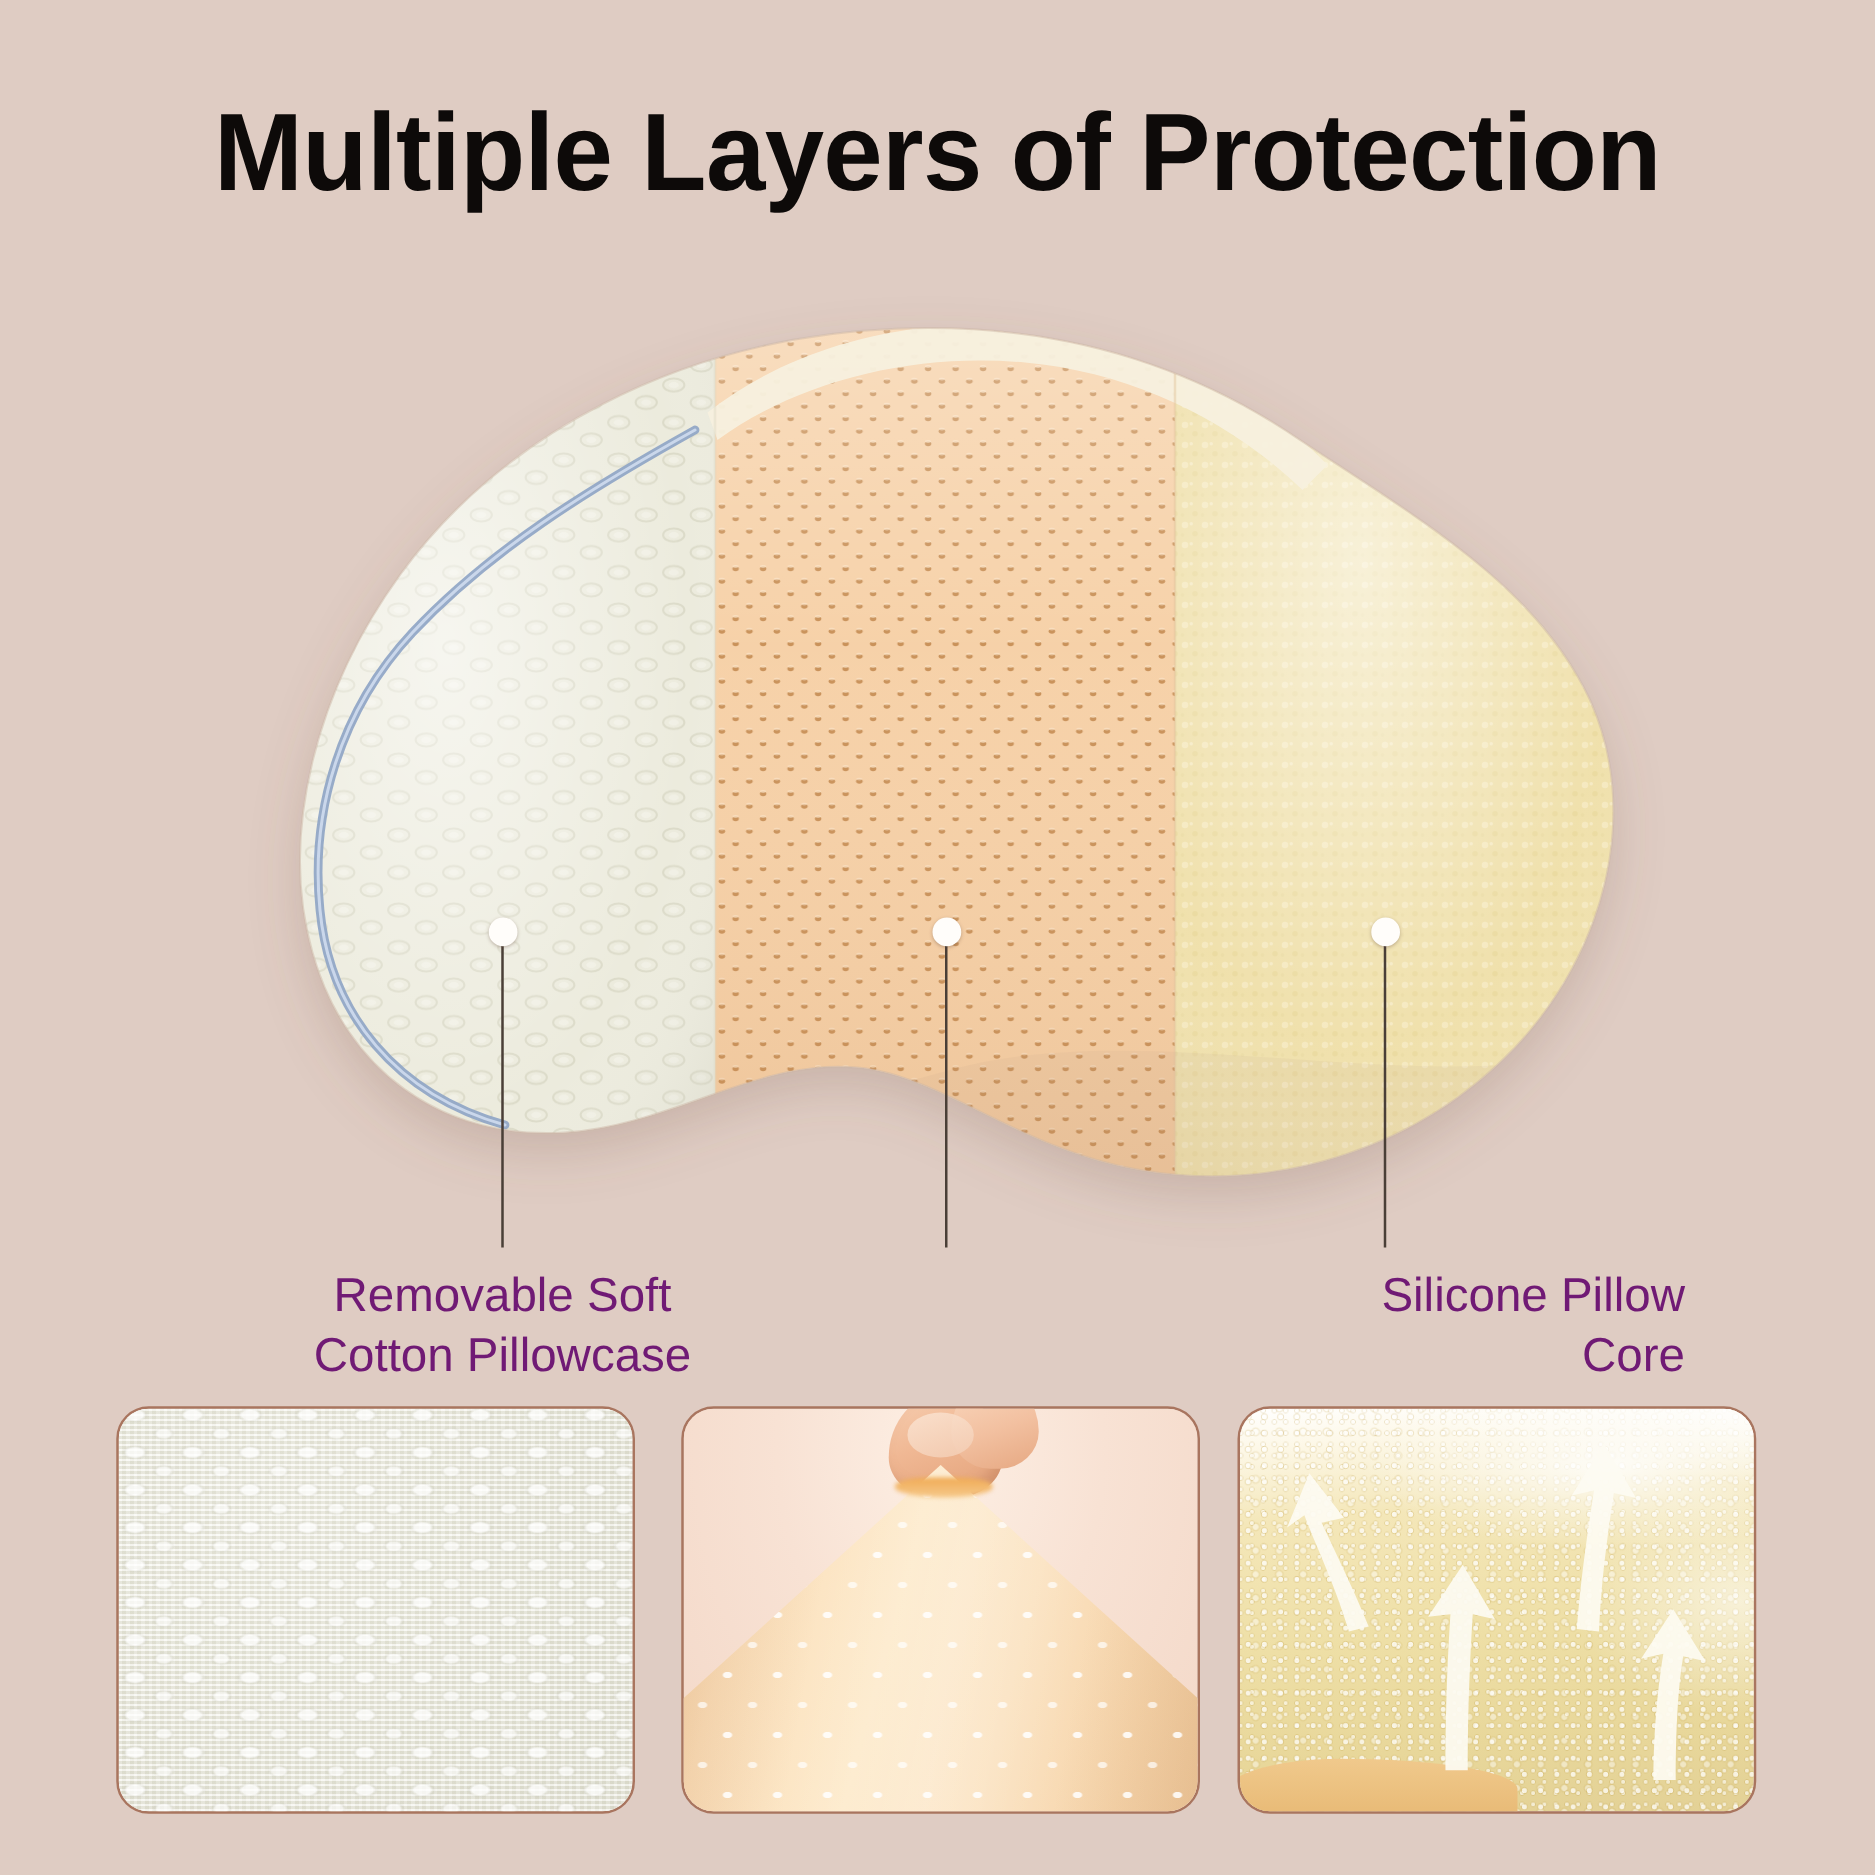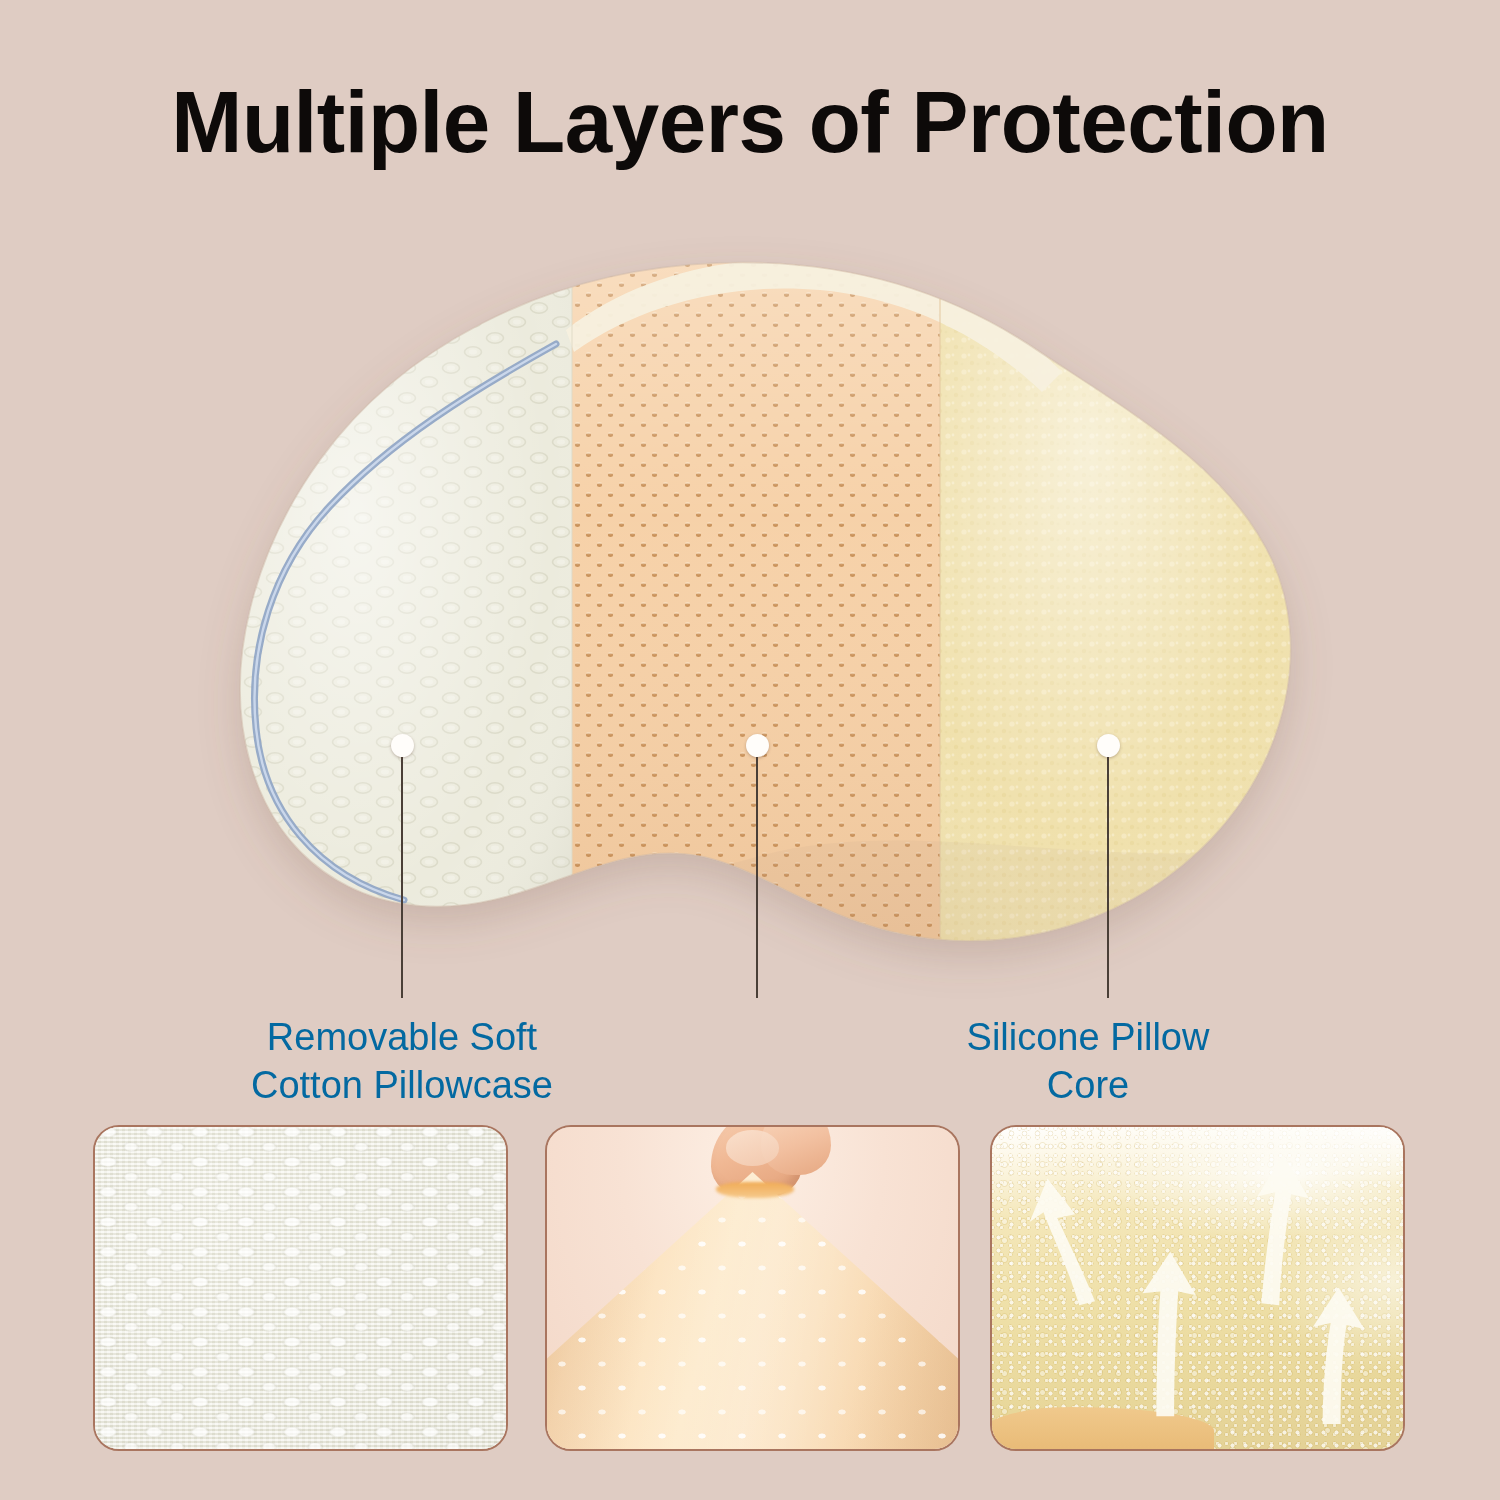--- a/index.html
+++ b/index.html
@@ -44,7 +44,7 @@
   .label{
     position:absolute;text-align:center;
     font-size:38px;line-height:1.26;
-    color:#0369a1;
+    color:#701a75;
     font-family:"Liberation Sans",sans-serif;
     white-space:pre-line;
   }

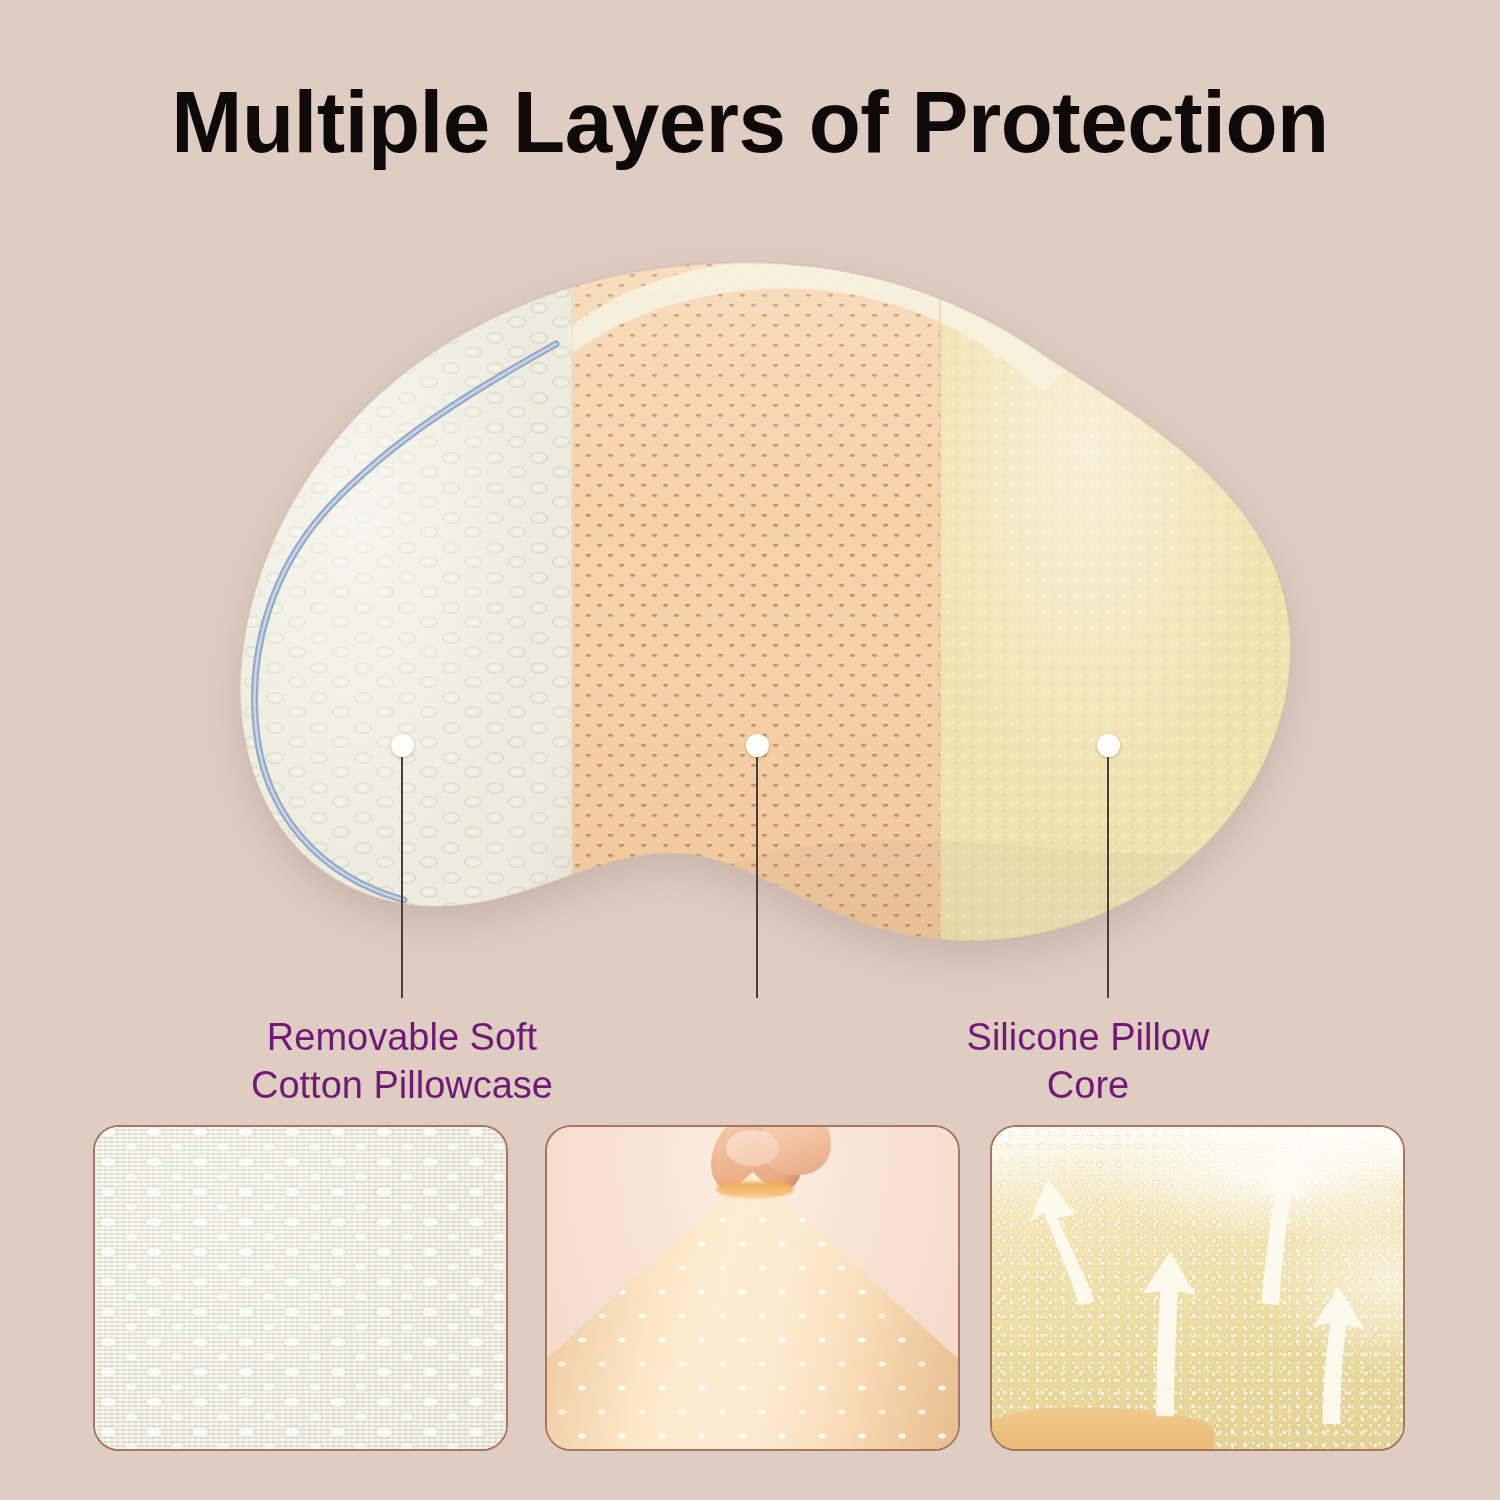--- a/index.html
+++ b/index.html
@@ -319,7 +319,7 @@
 
   <div class="label" style="left:162px;top:1014px;width:480px;">Removable Soft
 Cotton Pillowcase</div>
-  <div class="label" style="left:848px;top:1014px;width:480px;">Silicone Pillow
+  <div class="label" style="left:868px;top:1014px;width:480px;text-align:right;">Silicone Pillow
 Core</div>
 
   <div class="thumb" style="left:93px;">

